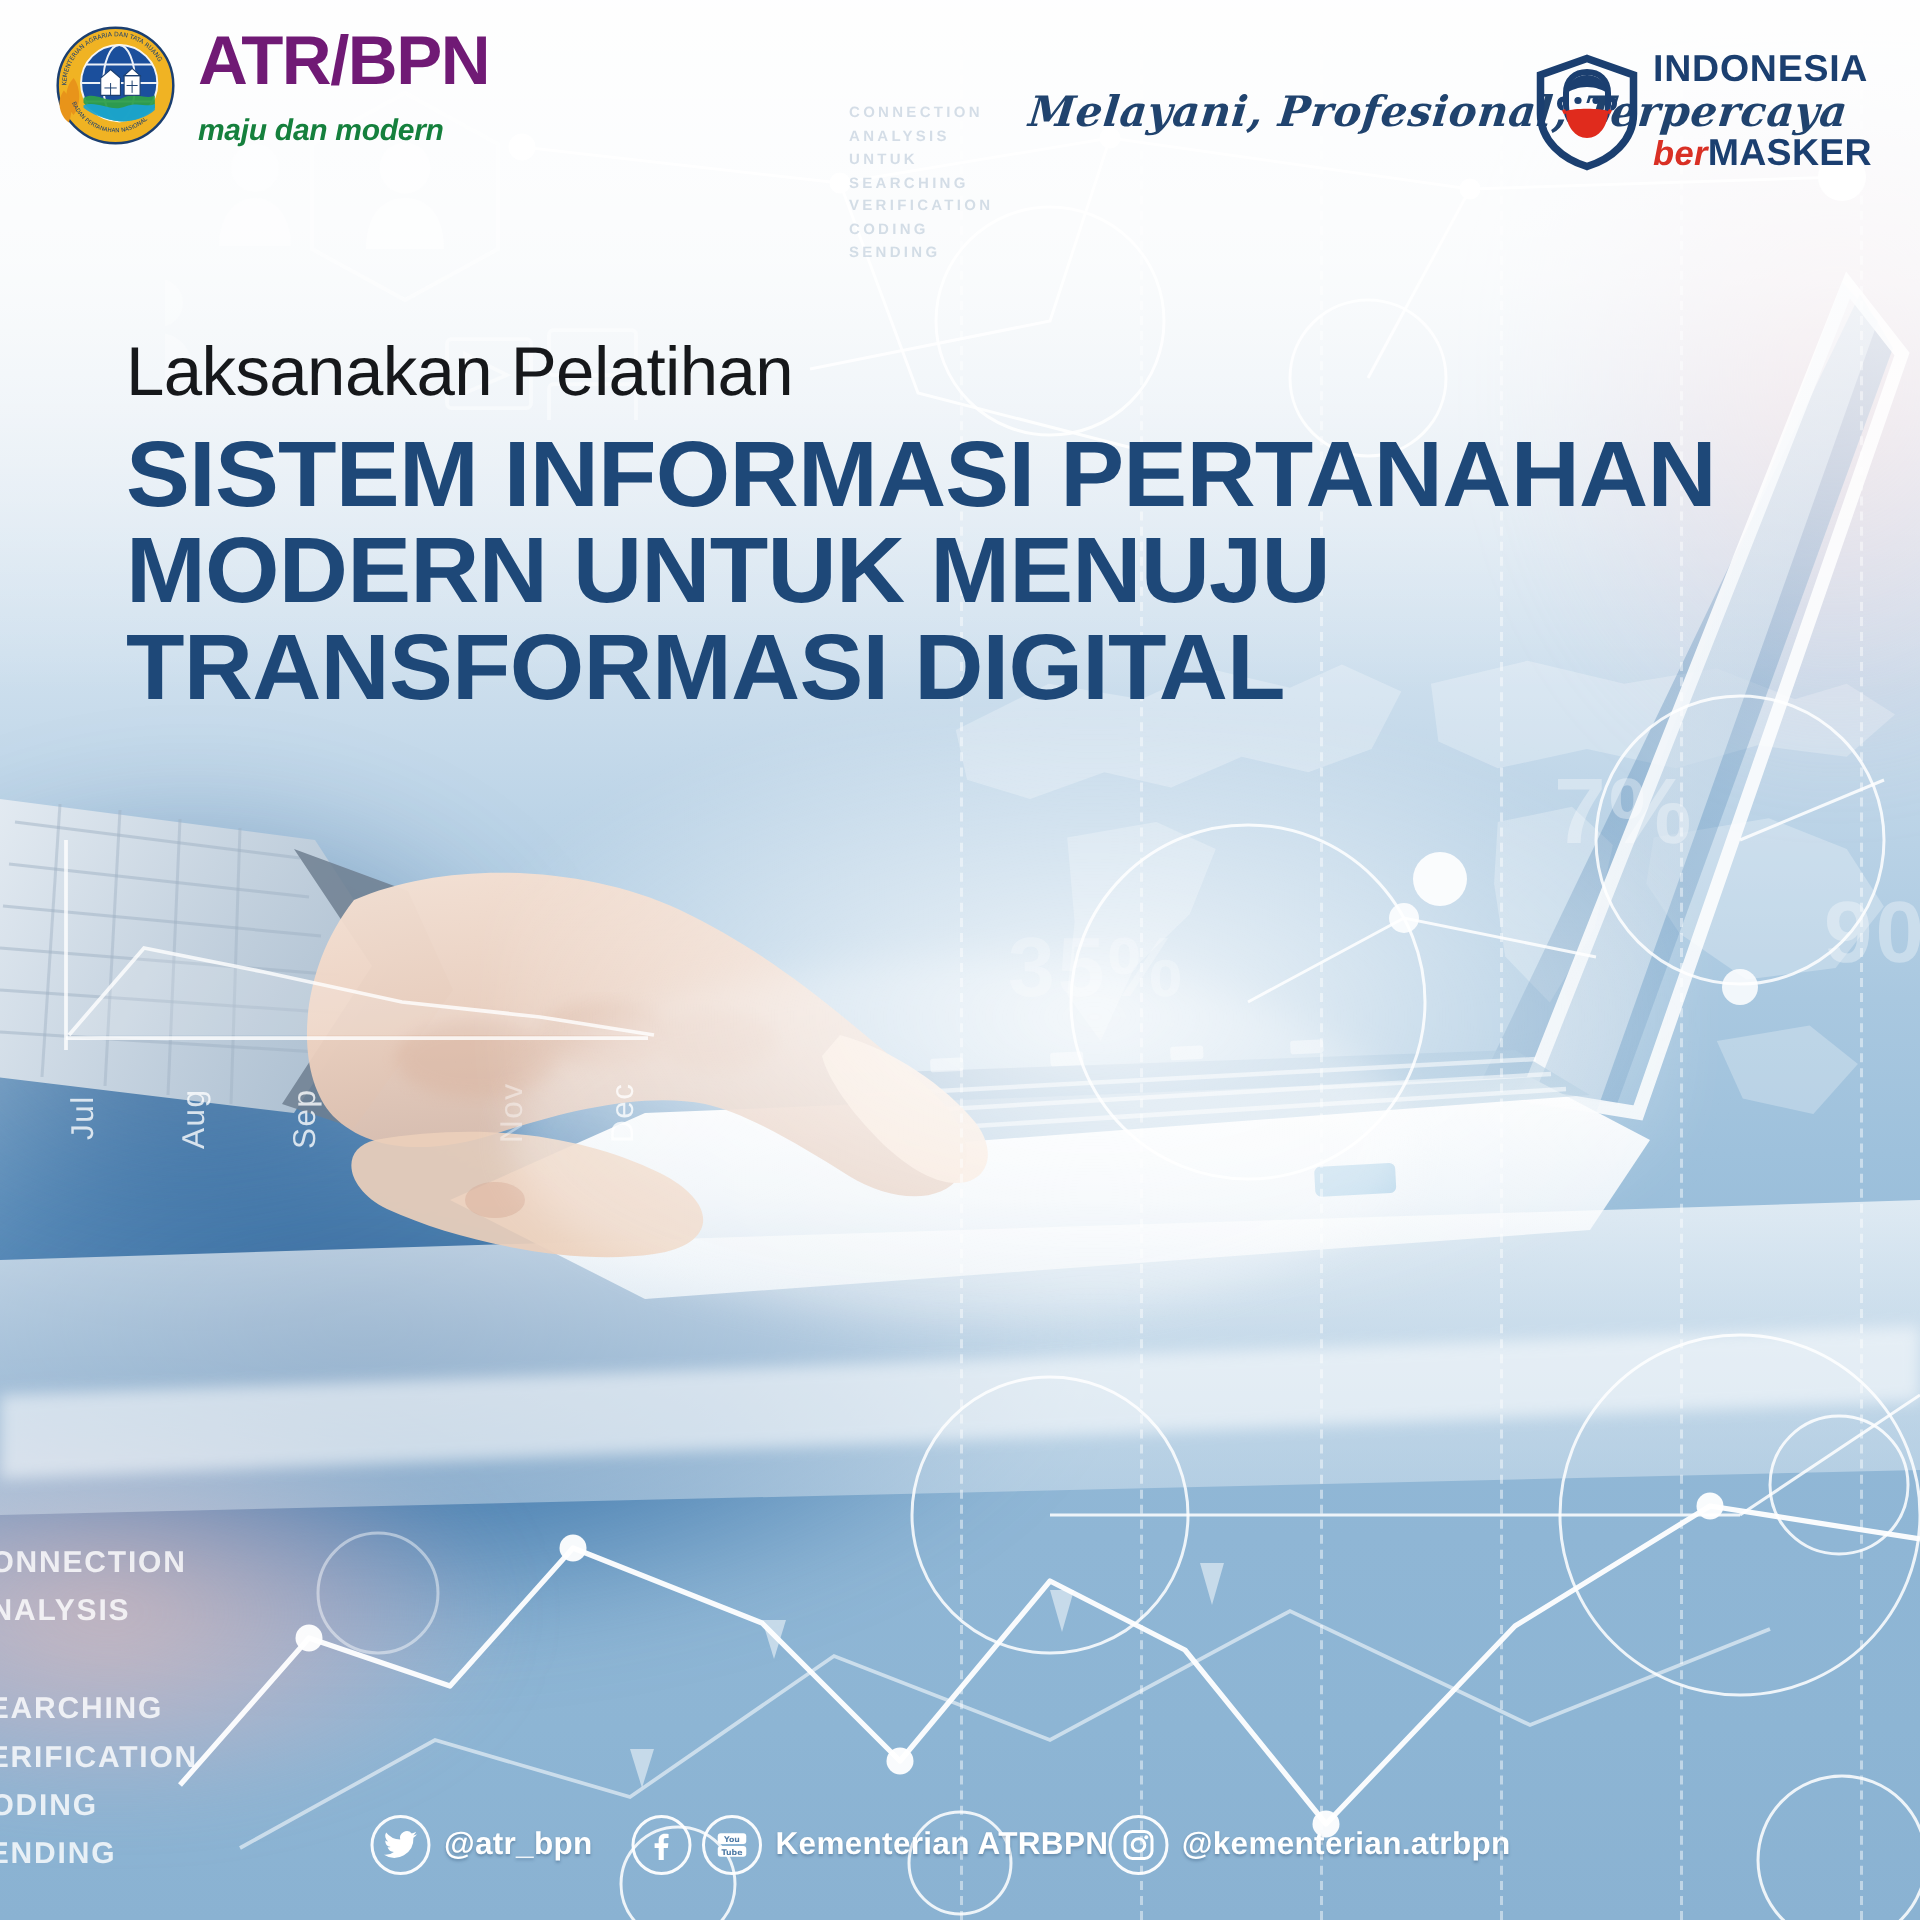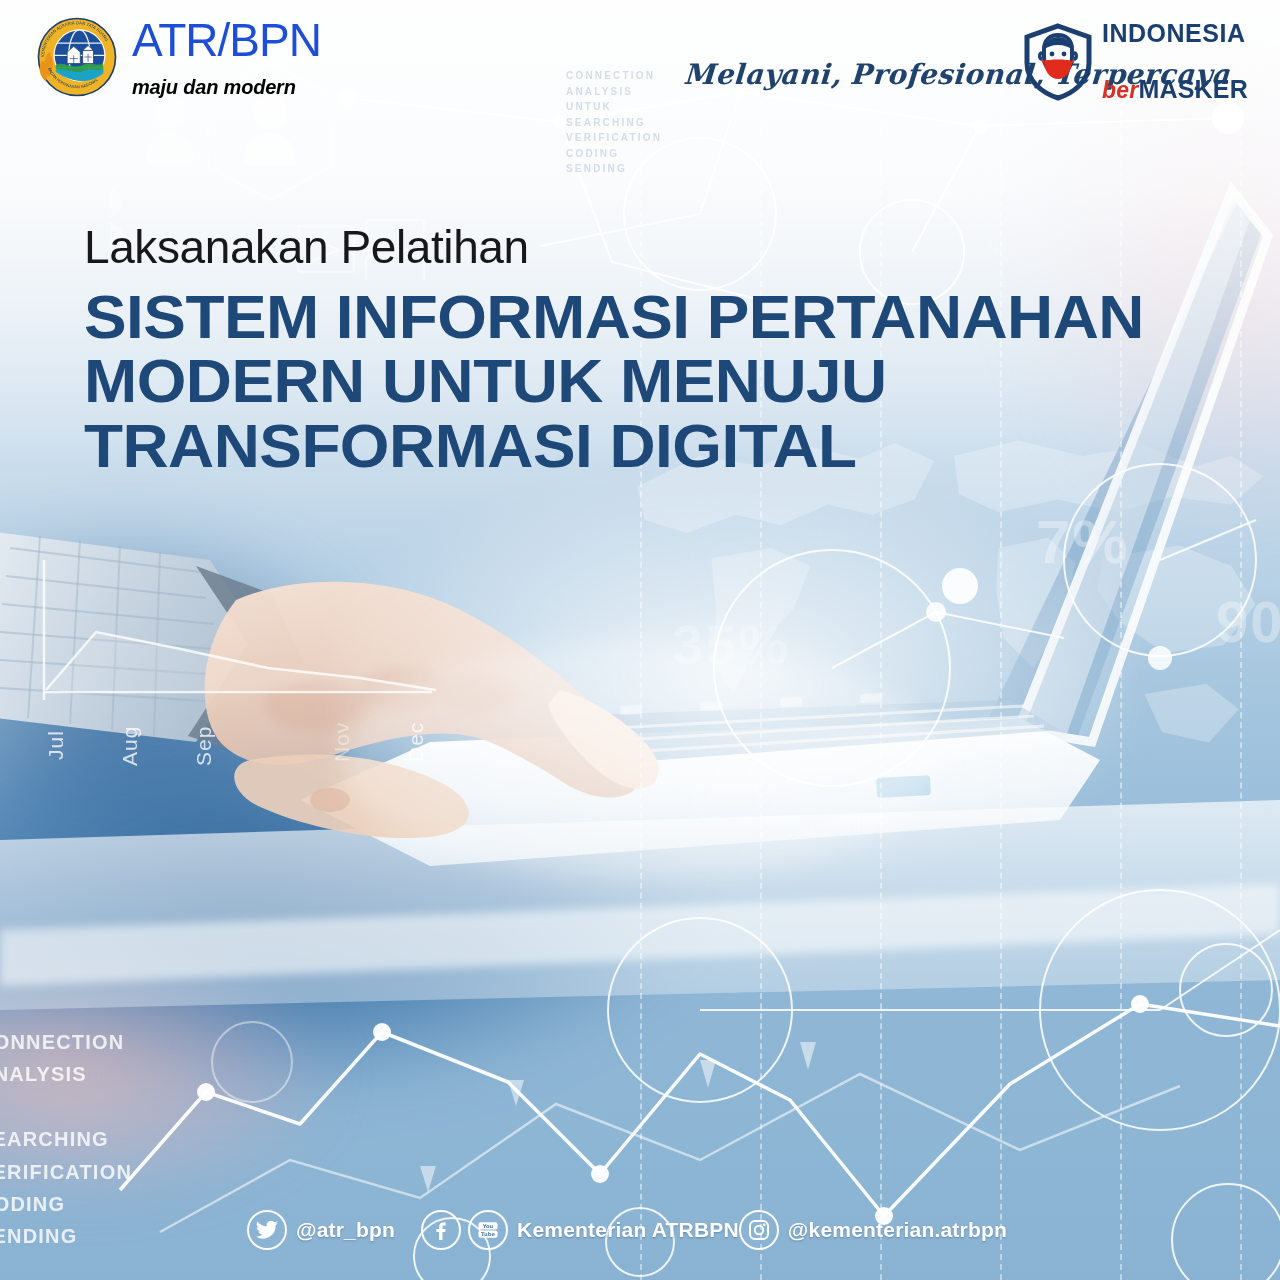--- a/index.html
+++ b/index.html
@@ -129,7 +129,7 @@
   .logo-mark svg{ width:100%; height:100%; display:block; }
   .logo-text{ display:flex; flex-direction:column; line-height:1; }
   .logo-main{
-    font-size:46px; font-weight:400; color:#1d4ed8;
+    font-size:46px; font-weight:700; color:#701a75;
     letter-spacing:-1px; font-family:"Liberation Sans", sans-serif;
   }
   .logo-sub{

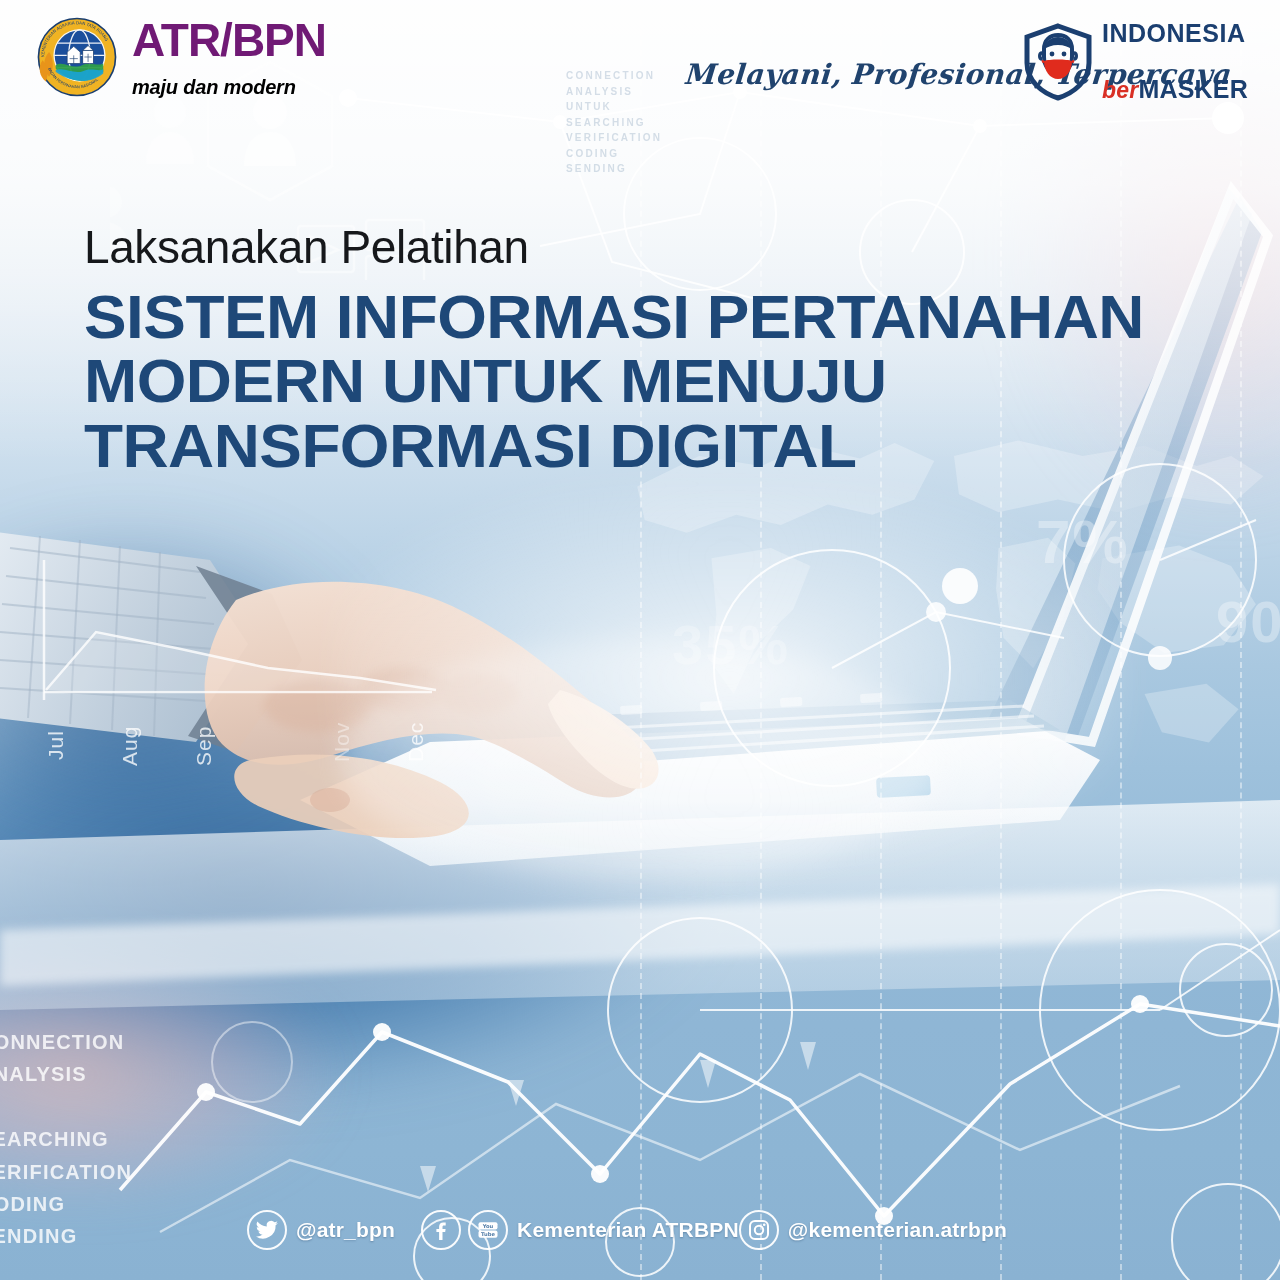--- a/index.html
+++ b/index.html
@@ -148,7 +148,7 @@
   }
 
   .bermasker{
-    position:absolute; right:32px; top:21px;
+    position:absolute; right:32px; top:34px;
     display:flex; align-items:center; gap:8px;
   }
   .bm-shield{ width:72px; height:78px; flex:none; }

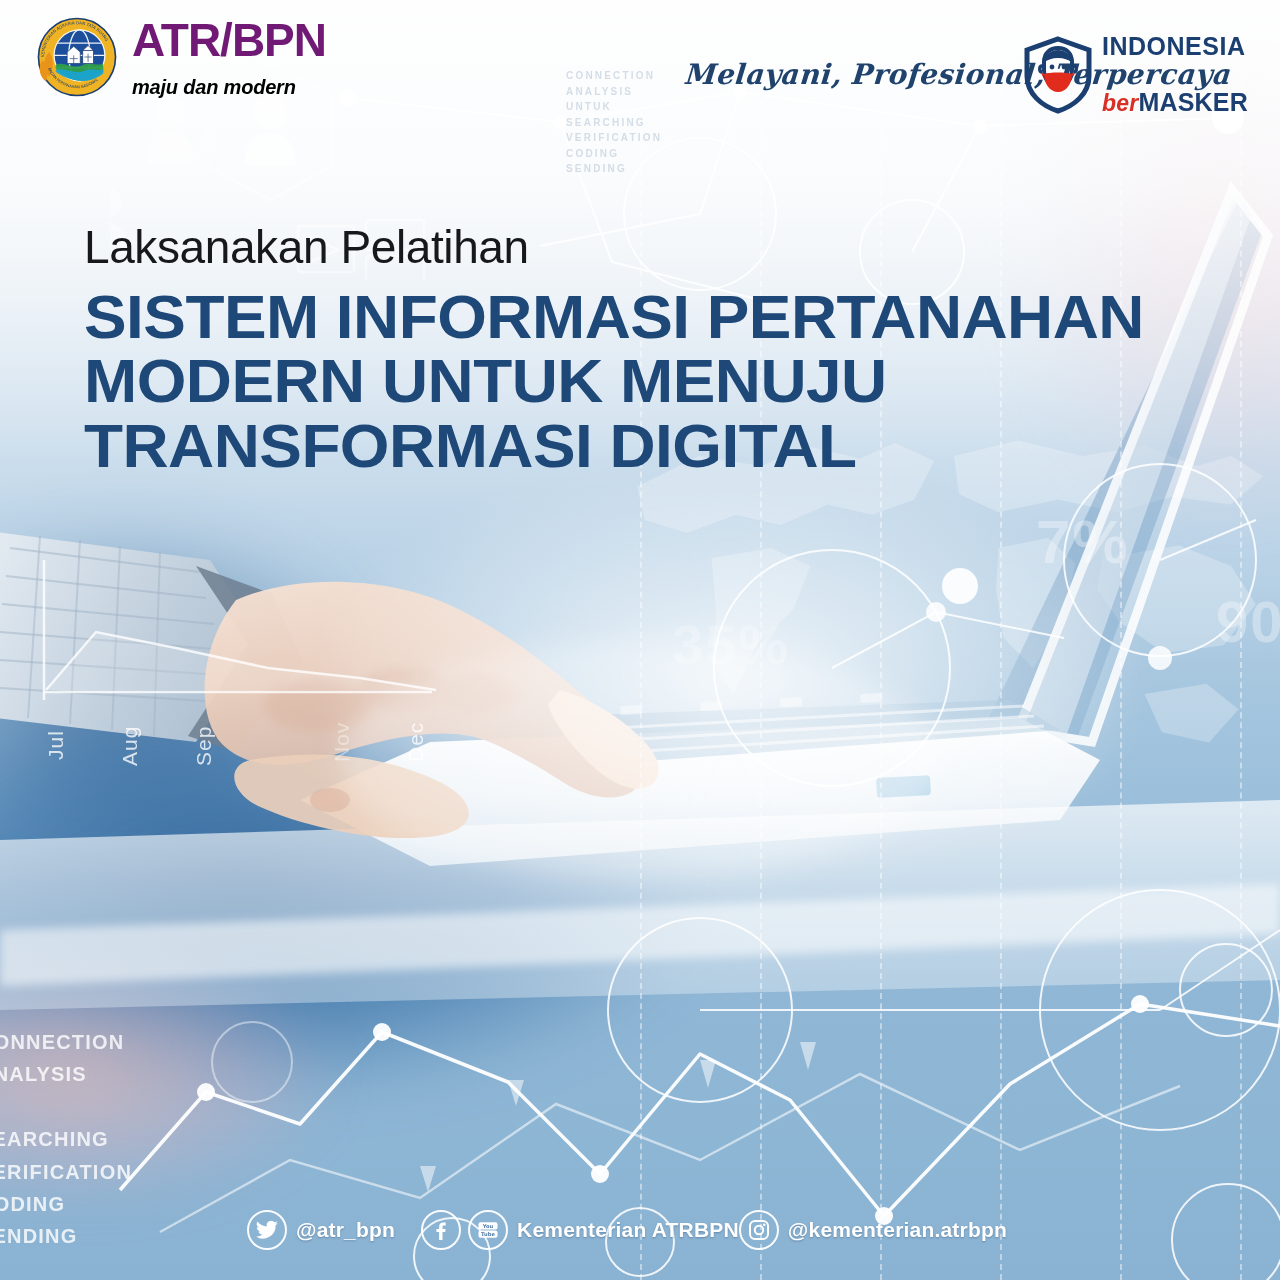--- a/index.html
+++ b/index.html
@@ -134,7 +134,7 @@
   }
   .logo-sub{
     font-size:20px; font-weight:700; font-style:italic;
-    color:#000000; margin-top:14px; letter-spacing:-.2px;
+    color:#15803d; margin-top:14px; letter-spacing:-.2px;
   }
 
   .tagline{

